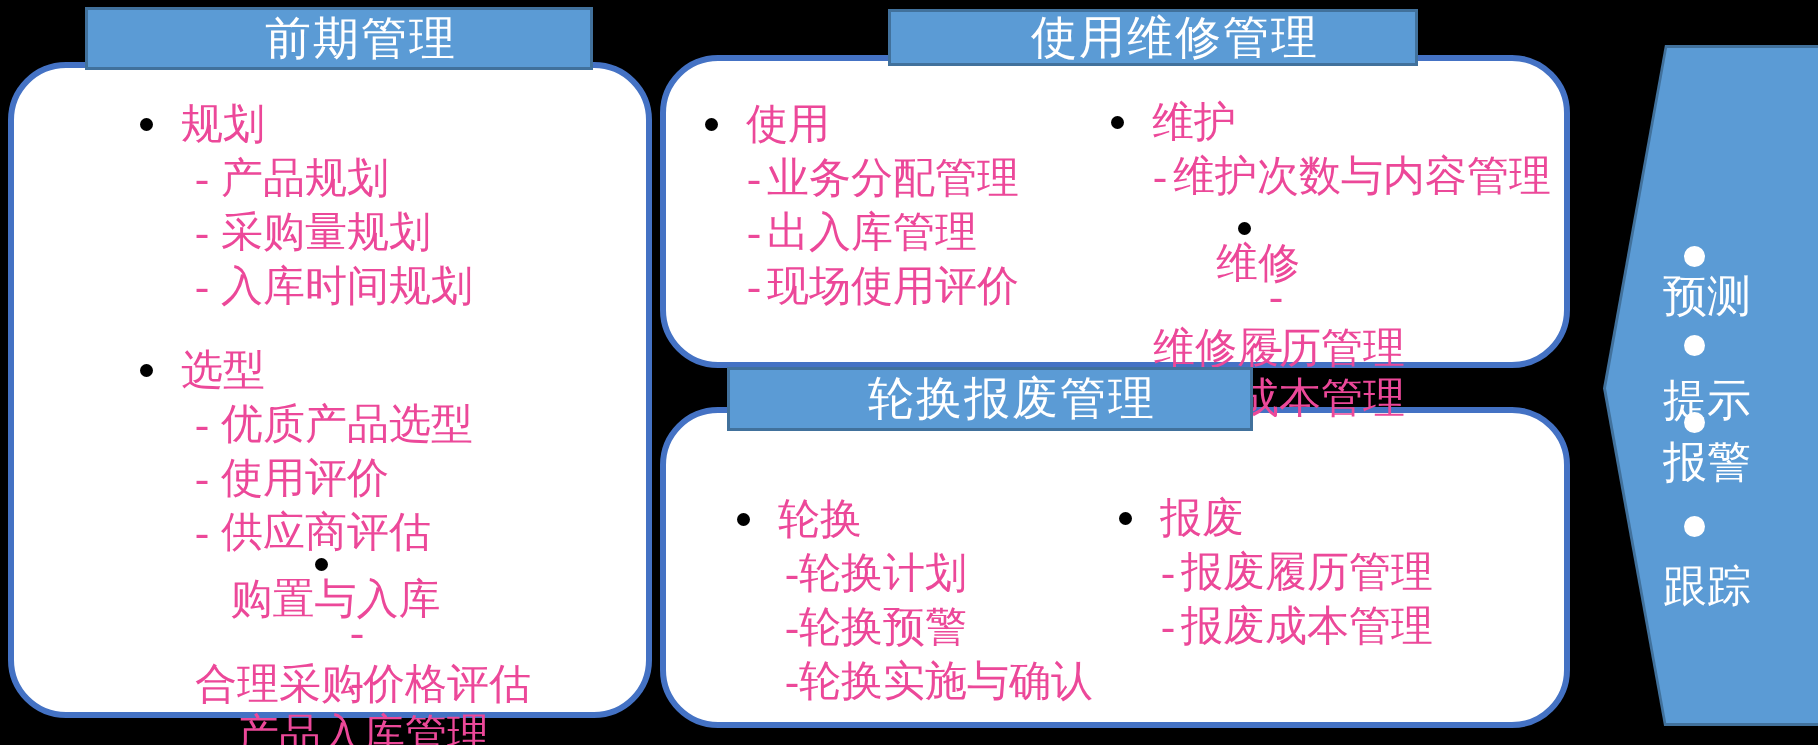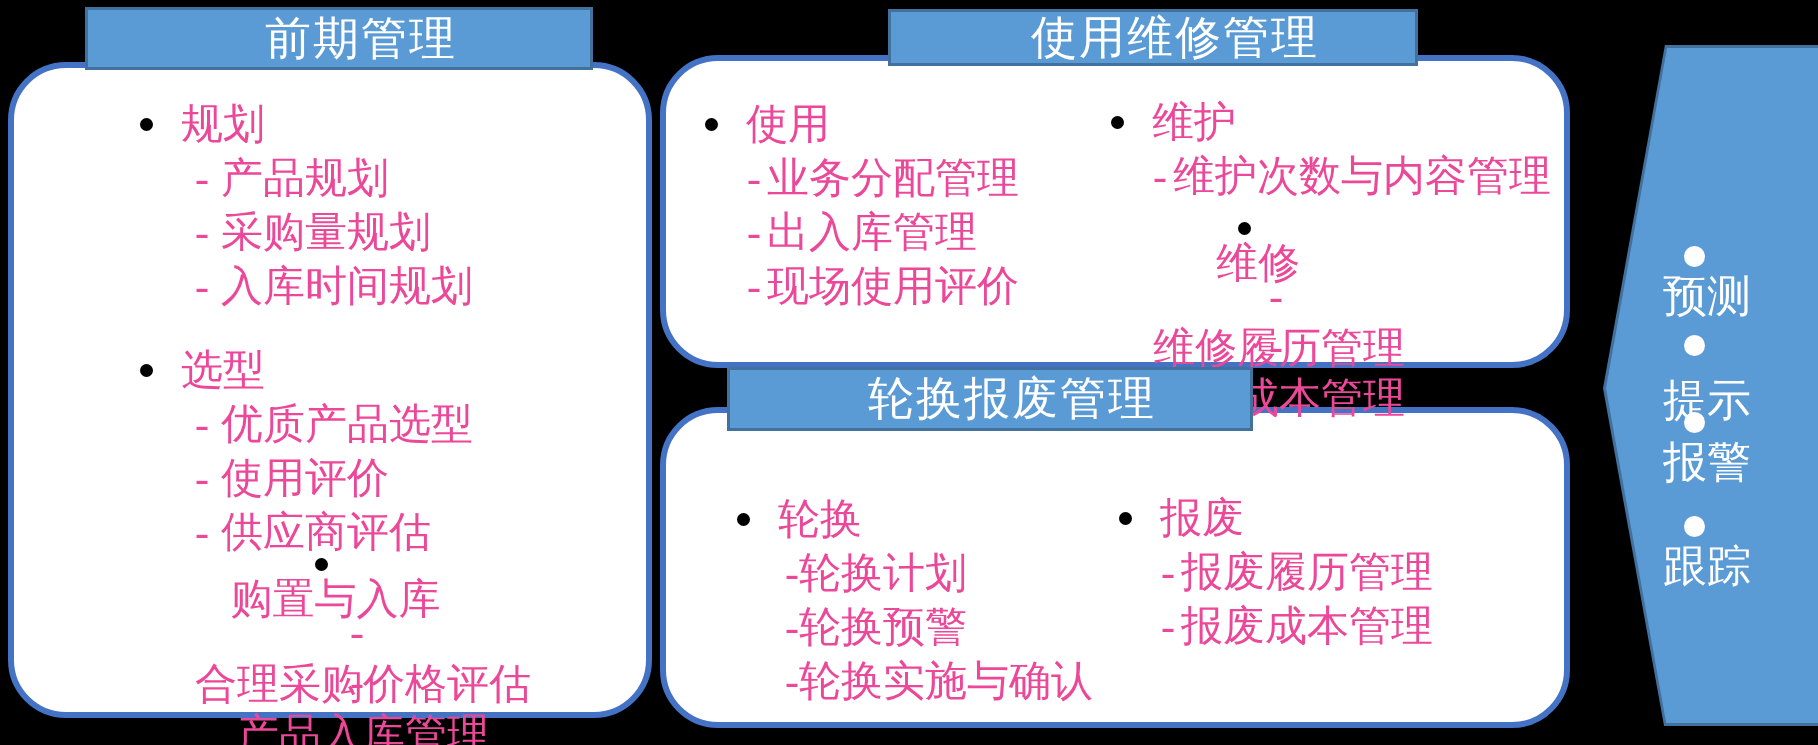--- a/index.html
+++ b/index.html
@@ -157,7 +157,7 @@
     <span class="wdot"></span>
     <span>报警</span>
   </div>
-  <div class="arrow-item" style="top:516px;">
+  <div class="arrow-item" style="top:516px;gap:20px;">
     <span class="wdot"></span>
     <span>跟踪</span>
   </div>

